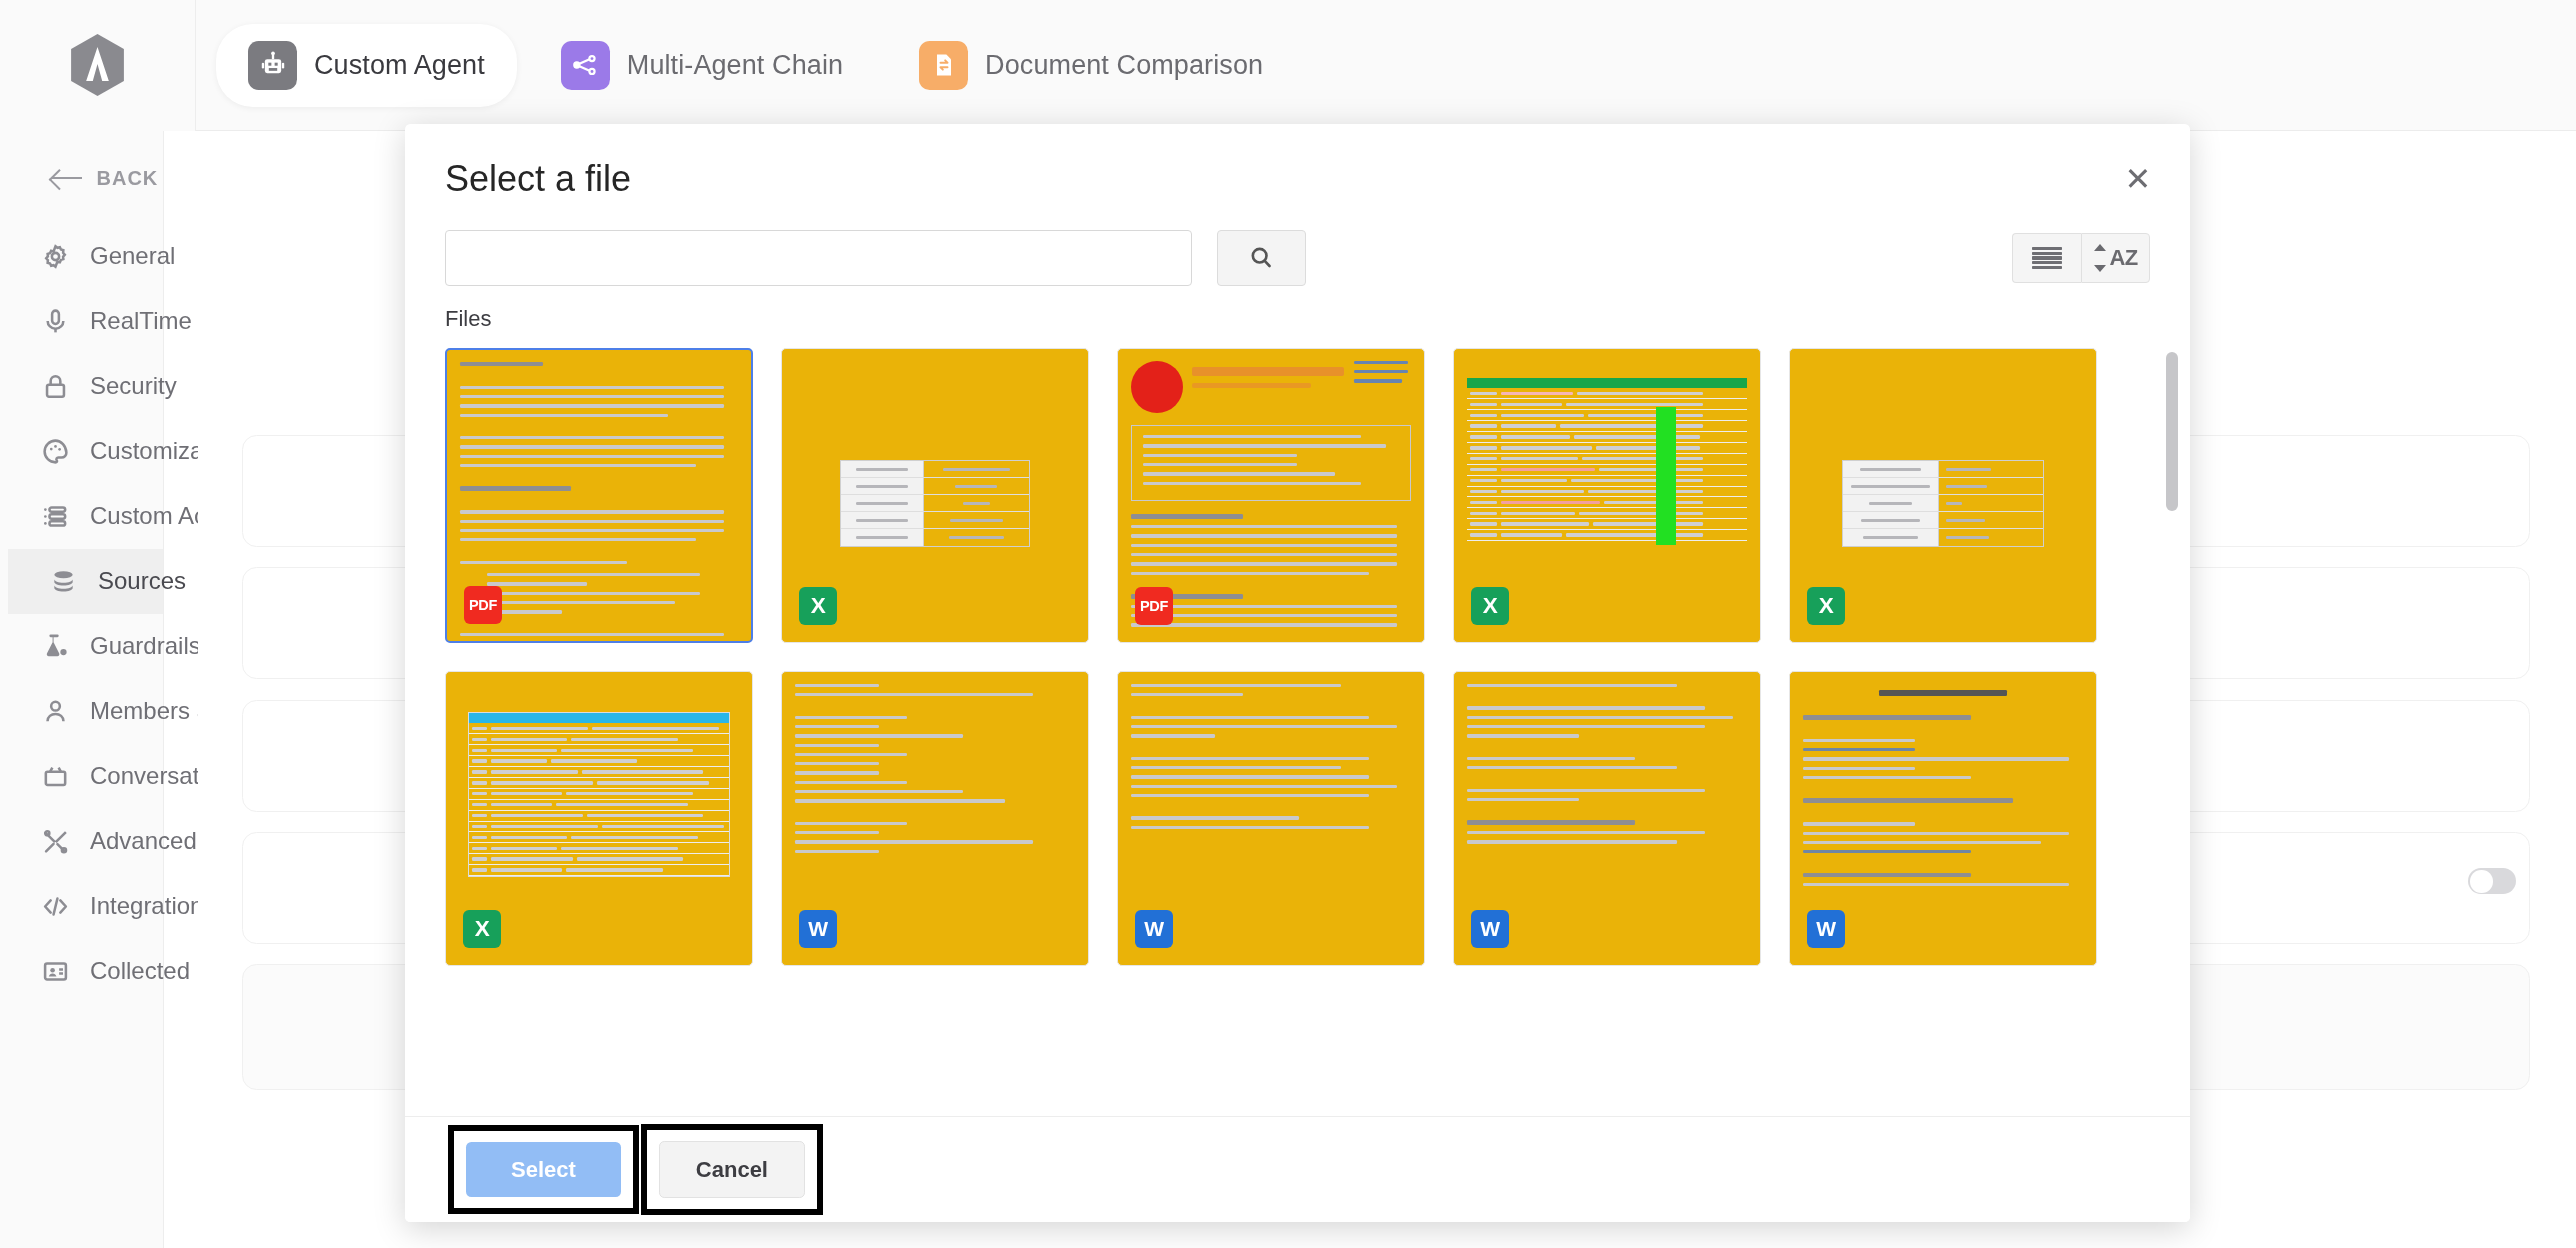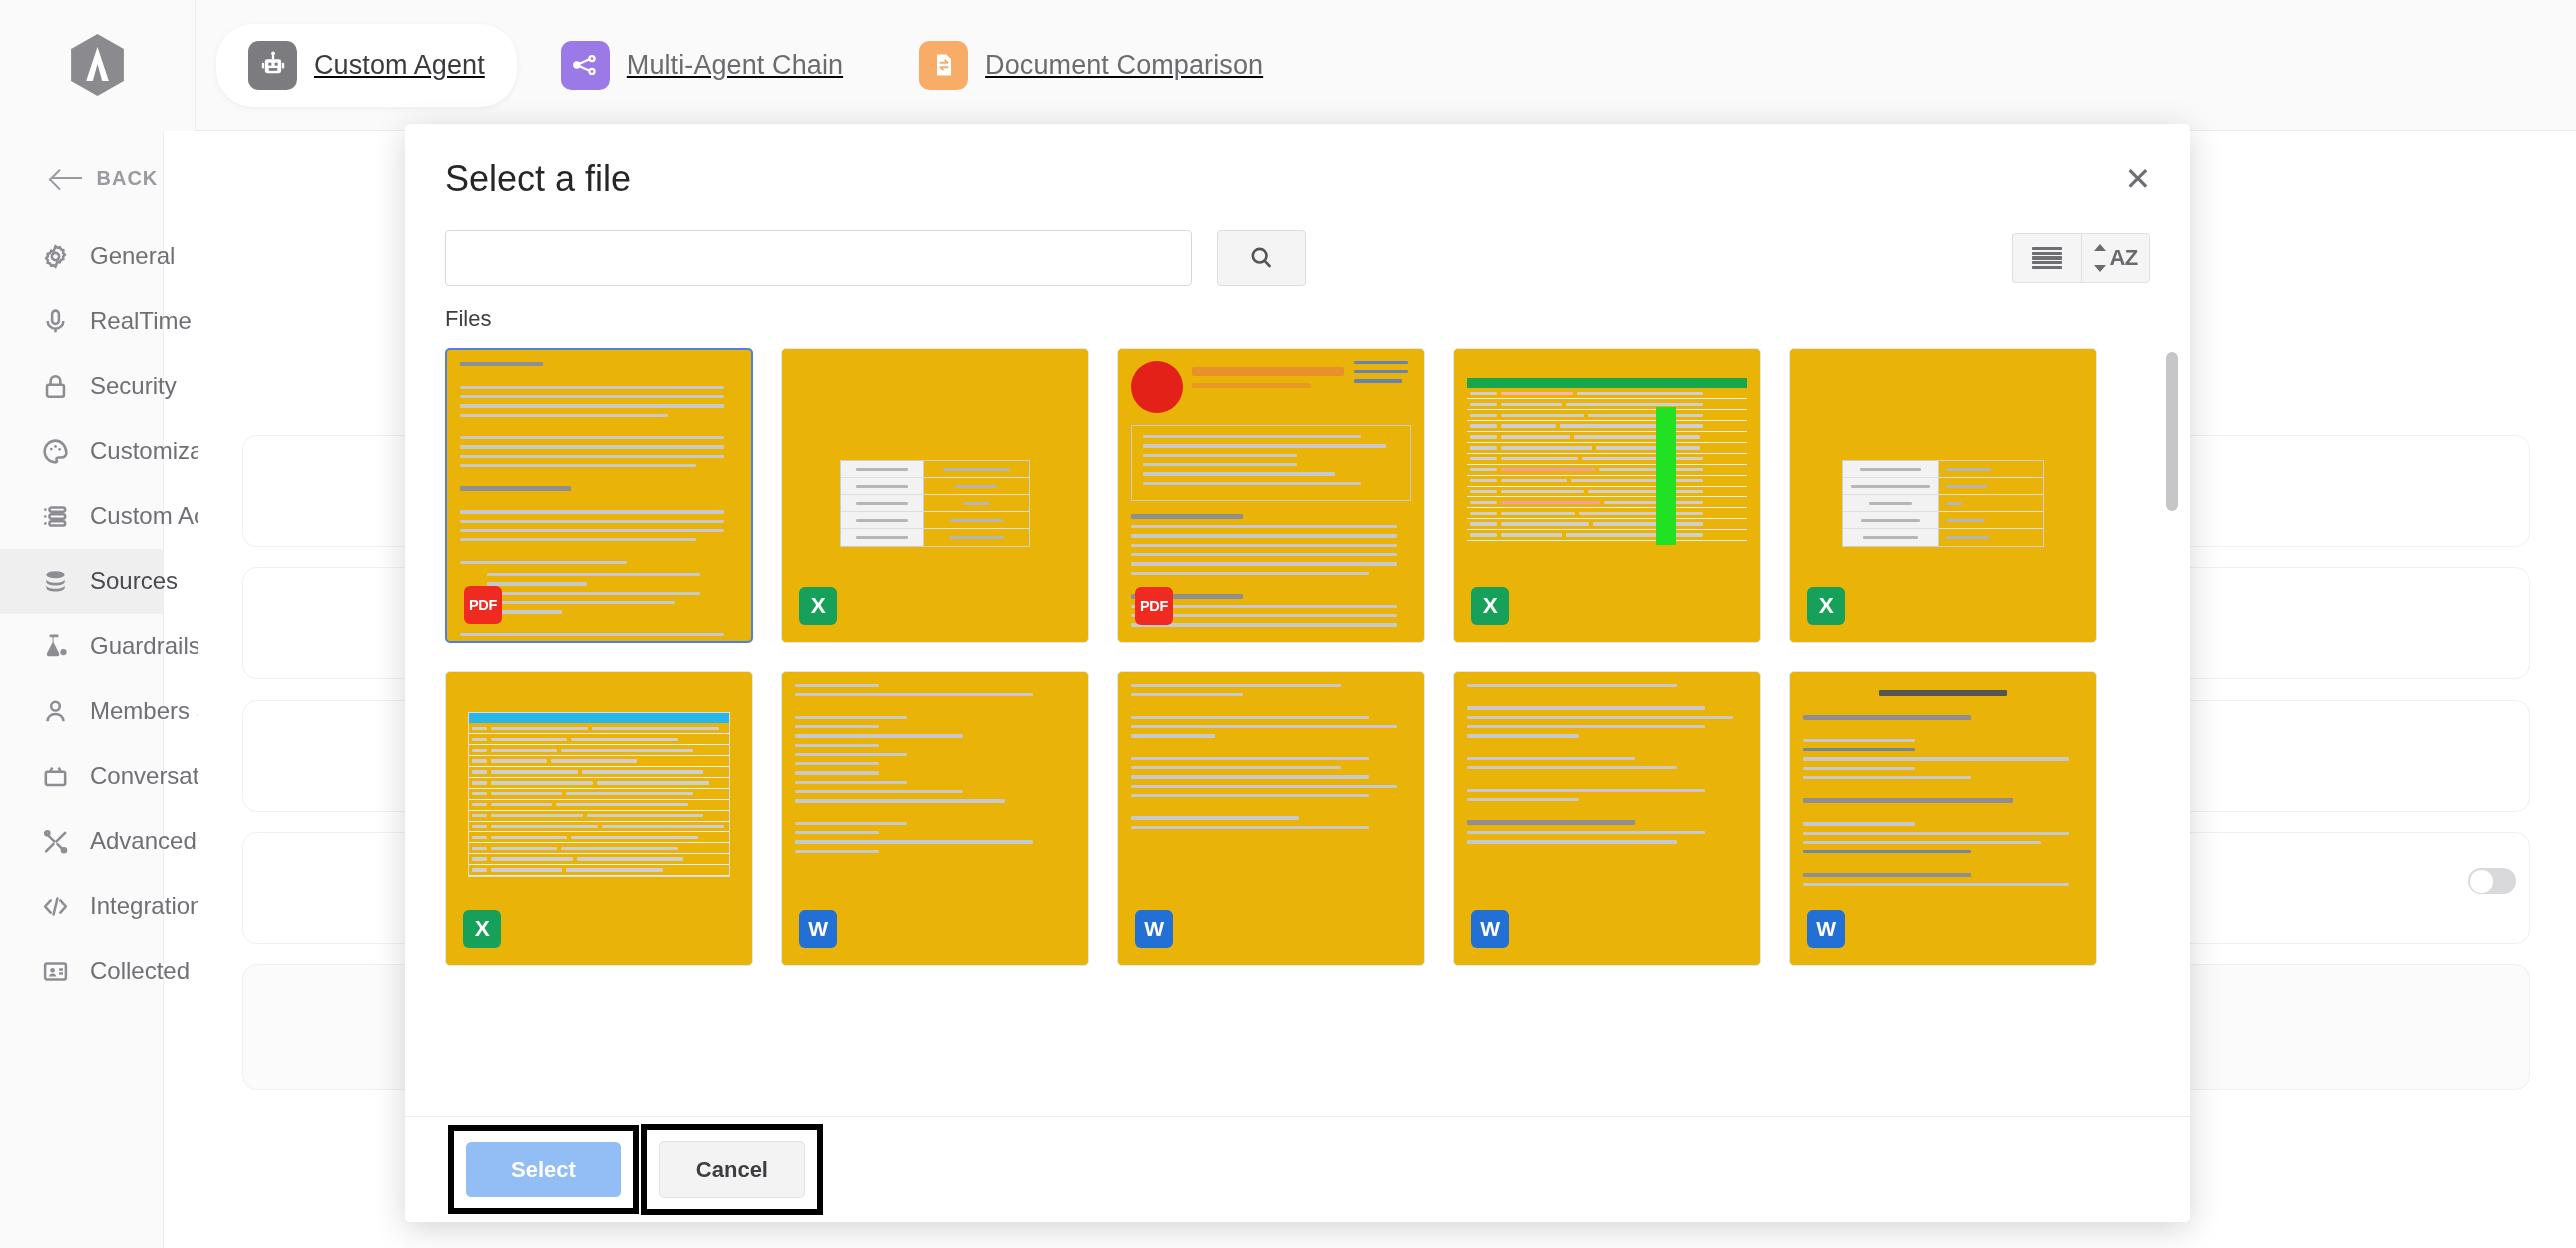--- a/index.html
+++ b/index.html
@@ -15,7 +15,7 @@
   .topbar {
     position:absolute; top:0; left:0; width:2576px; height:131px;
     background:#fafafa; border-bottom:0.7px solid #ececec;
-    display:flex; align-items:center;text-decoration:underline;
+    display:flex; align-items:center;
   }
   .brand-zone {
     width:196px; height:131px; display:flex; align-items:center; justify-content:center;

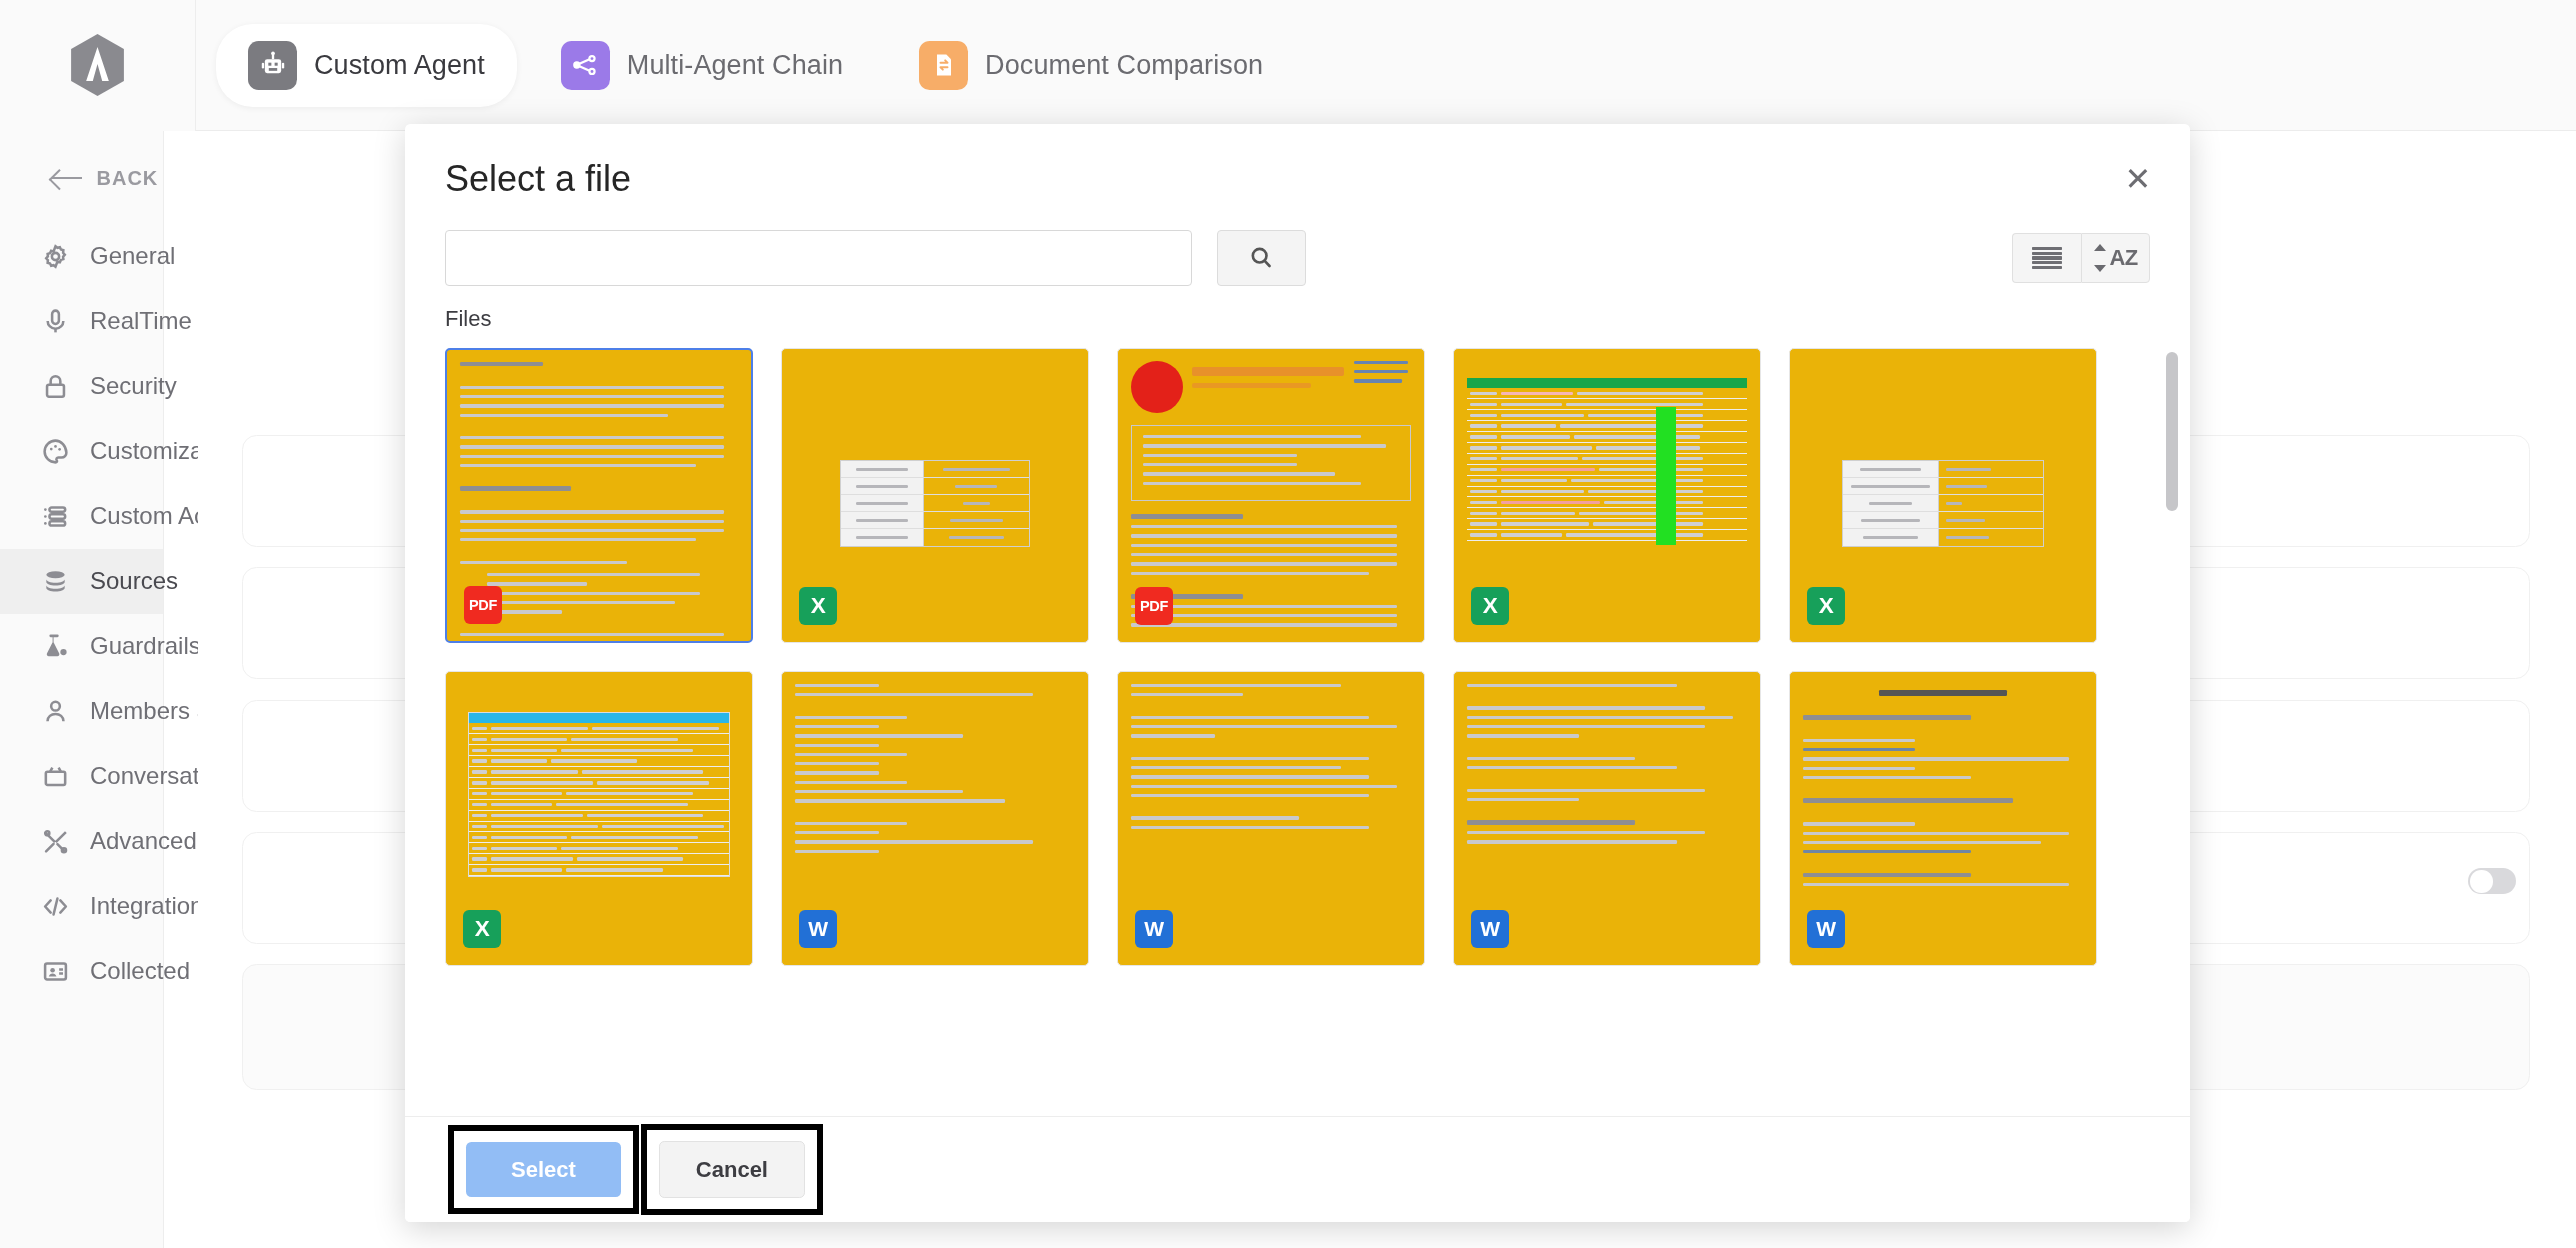--- a/index.html
+++ b/index.html
@@ -75,7 +75,7 @@
     display:flex; align-items:center; gap:20px;
     height:65px; padding-left:40px; cursor:pointer; position:relative;
   }
-  .nav-item.active { background:#efefef; }
+  .nav-item.active { background:#efefef;margin-left:8px; }
   .nav-ico { width:30px; height:30px; flex:0 0 auto; display:flex; align-items:center; justify-content:center; }
   .nav-ico svg { width:29px; height:29px; stroke:#8d8d93; fill:none; stroke-width:2.1; display:block; }
   .nav-ico svg.filled { fill:#8d8d93; stroke:none; }

